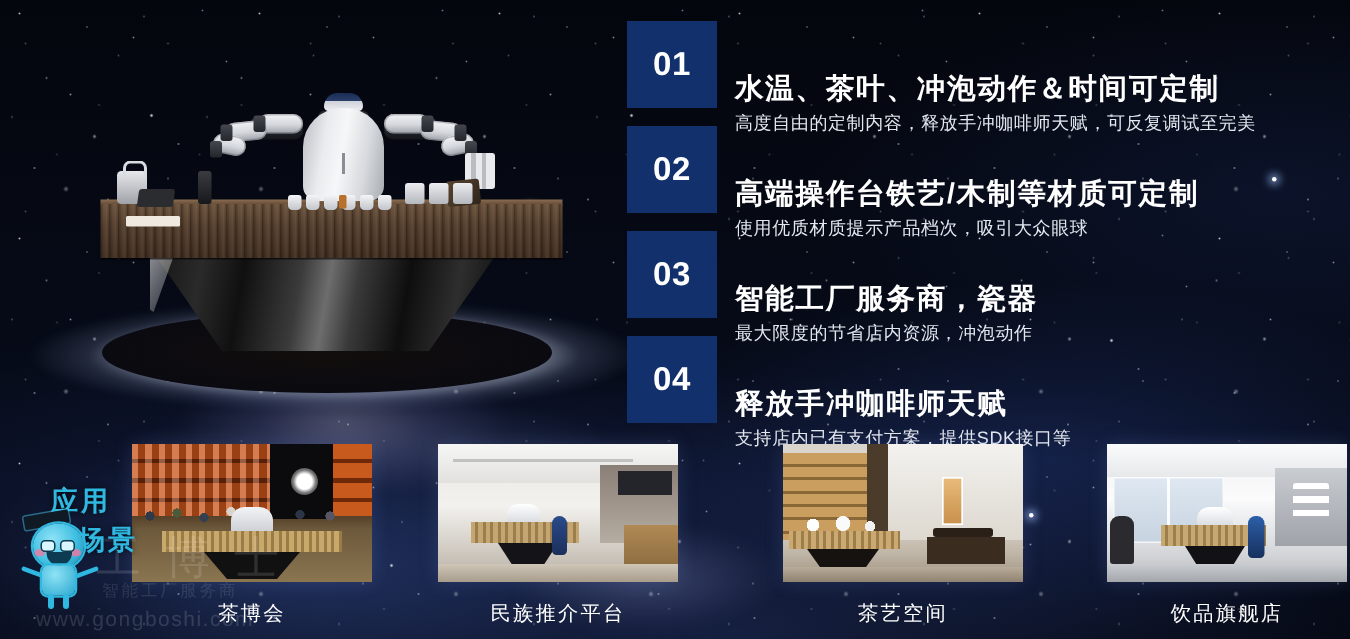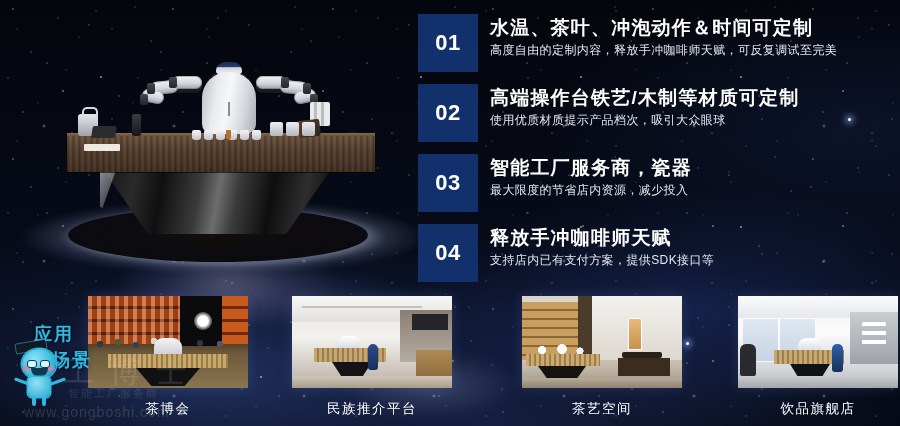--- a/index.html
+++ b/index.html
@@ -191,7 +191,7 @@
   .ftext{position:absolute;left:72px;top:1px;right:0;}
   .ftitle{
     color:#fff;font-size:19px;font-weight:bold;
-    letter-spacing:1.2px;line-height:26px;white-space:nowrap;
+    letter-spacing:1.2px;line-height:26px;white-space:nowrap;margin-top:32px;
   }
   .fsub{
     color:#e3e7ef;font-size:12px;line-height:18px;

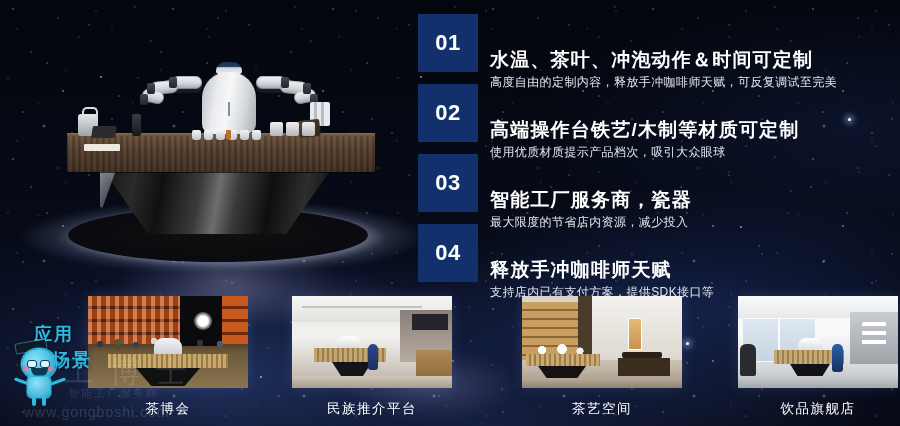--- a/index.html
+++ b/index.html
@@ -445,7 +445,7 @@
       </div>
       <div class="ftext">
         <div class="ftitle">智能工厂服务商，瓷器</div>
-        <div class="fsub">最大限度的节省店内资源，减少投入</div>
+        <div class="fsub">最大限度的节省店内资源，冲泡动作</div>
       </div>
     </div>
 

